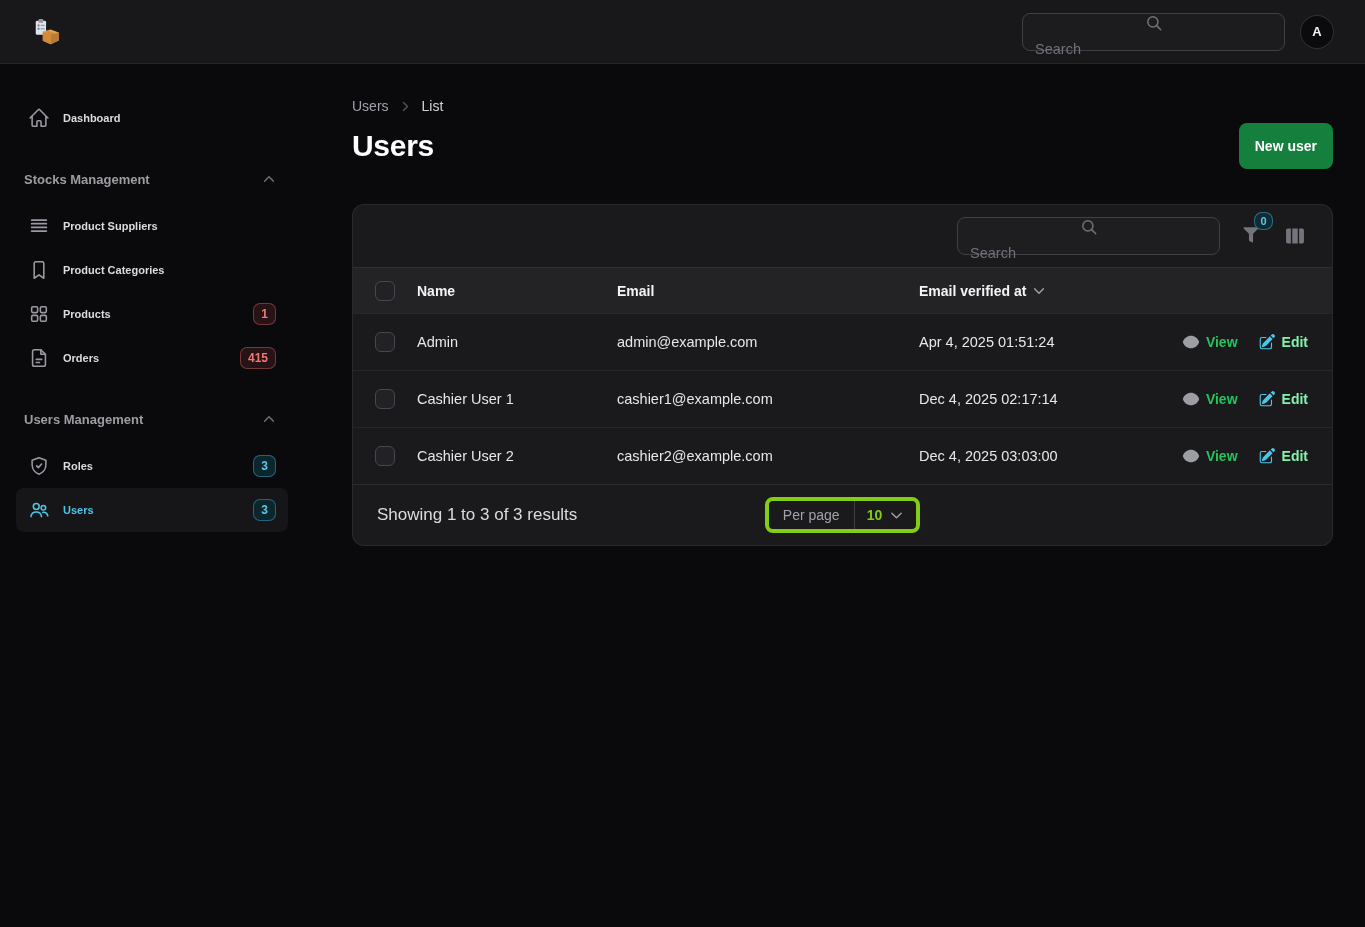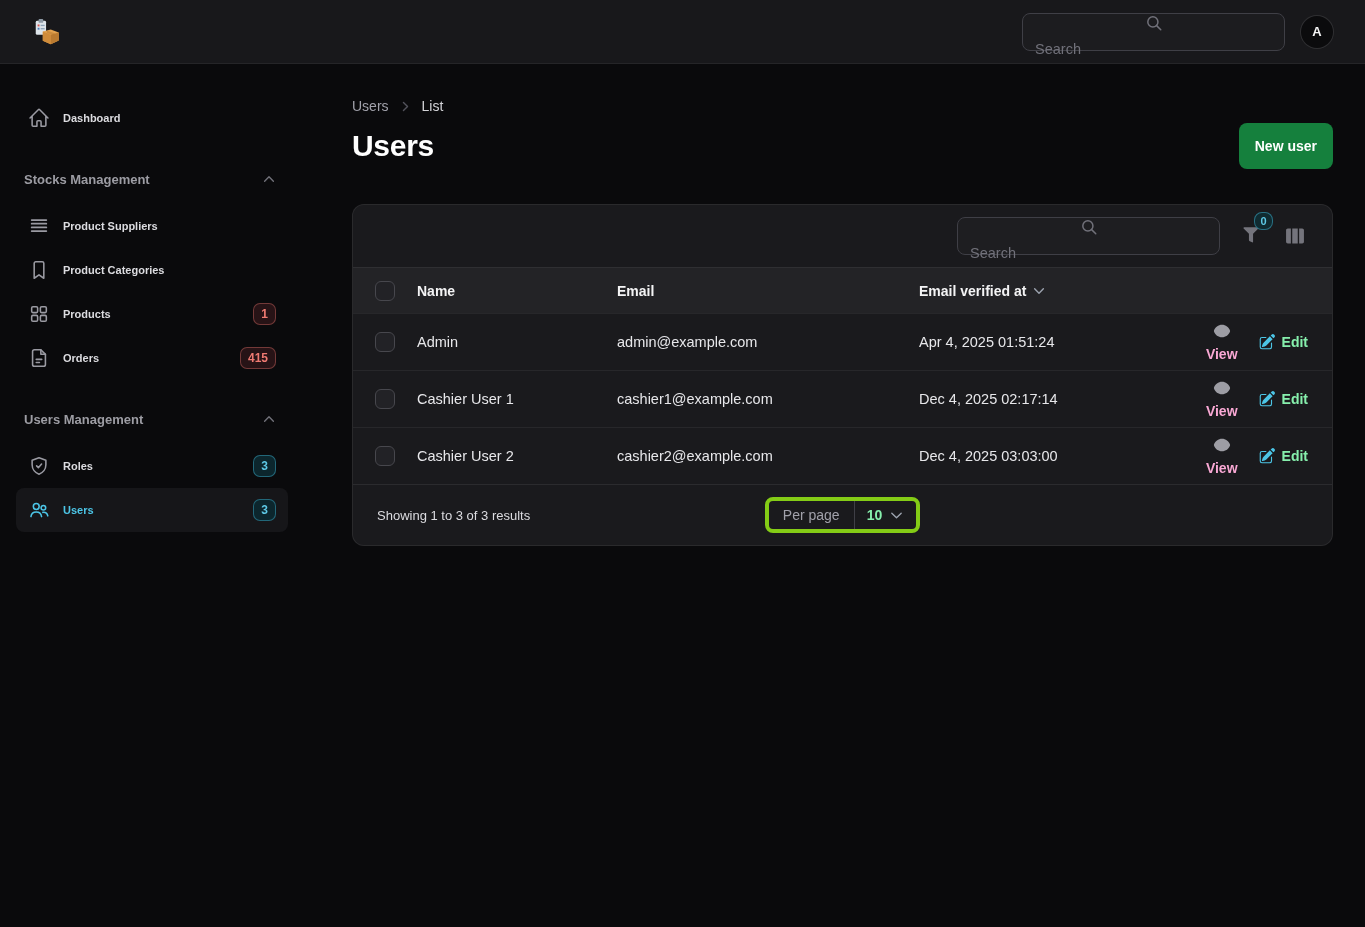--- a/index.html
+++ b/index.html
@@ -147,7 +147,7 @@
   .row-actions { display:flex; align-items:center; gap:20px; justify-self:end; }
   .action { display:flex; align-items:center; gap:6px; cursor:pointer; font-size:14px; font-weight:700; }
   .action svg { width:18px; height:18px; }
-  .action.view { color:#f9a8d4;flex-direction:column; }
+  .action.view { color:#22c55e; }
   .action.view svg { color:#9d9da4; }
   .action.edit { color:#86efac; }
   .action.edit svg { color:#4cc5e6; }

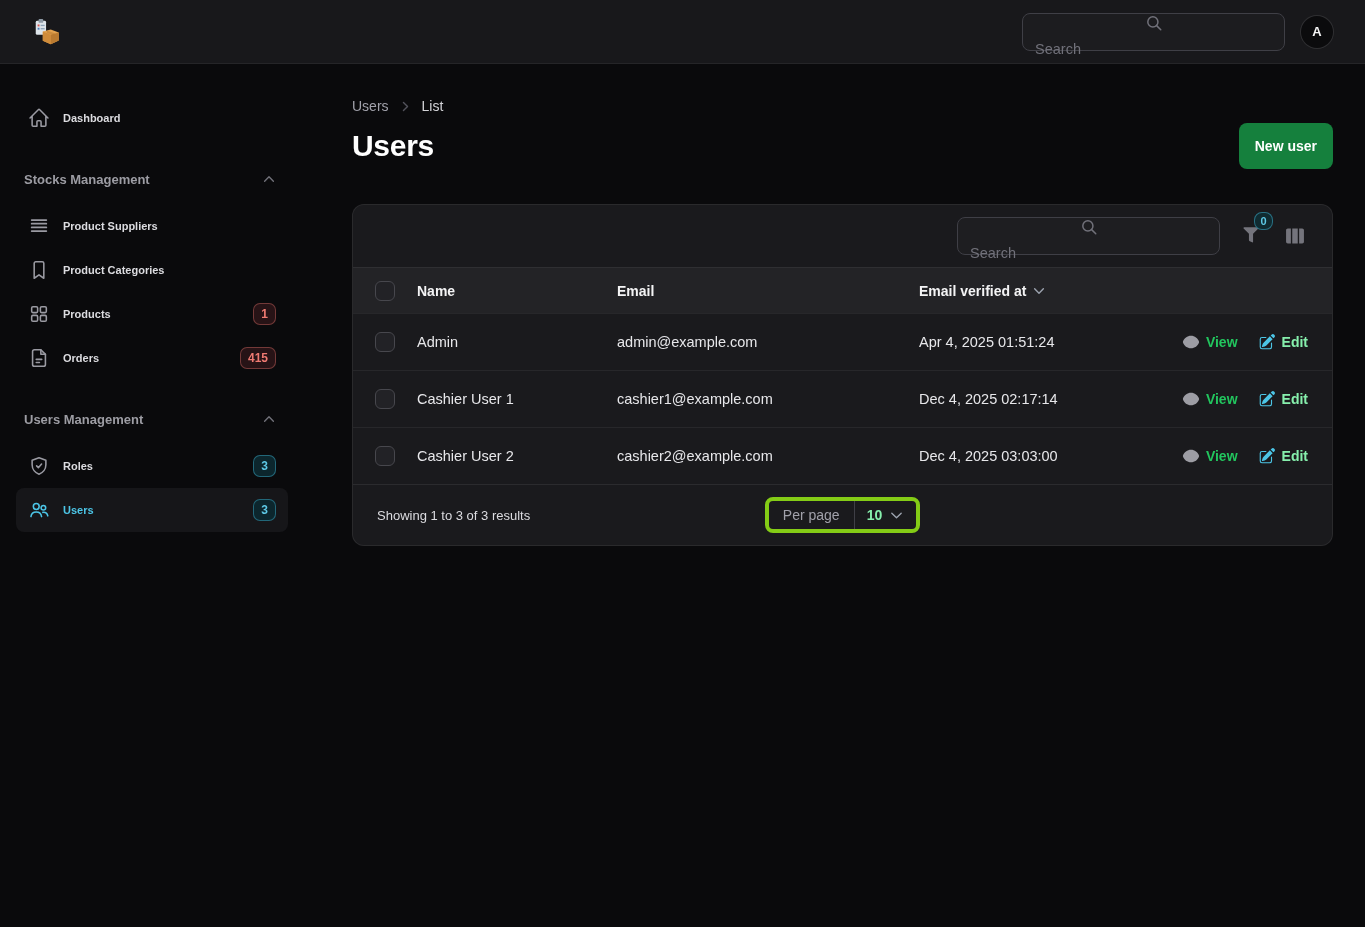--- a/index.html
+++ b/index.html
@@ -158,7 +158,7 @@
     border-top:1px solid rgba(255,255,255,0.08);
     padding:12px 24px; min-height:60px;
   }
-  .results-summary { font-size:13px; color:#dcdce0; }
+  .results-summary { font-size:17px; color:#dcdce0; }
   .per-page {
     display:flex; align-items:stretch; height:36px;
     border:4px solid #84cc16; border-radius:8px;

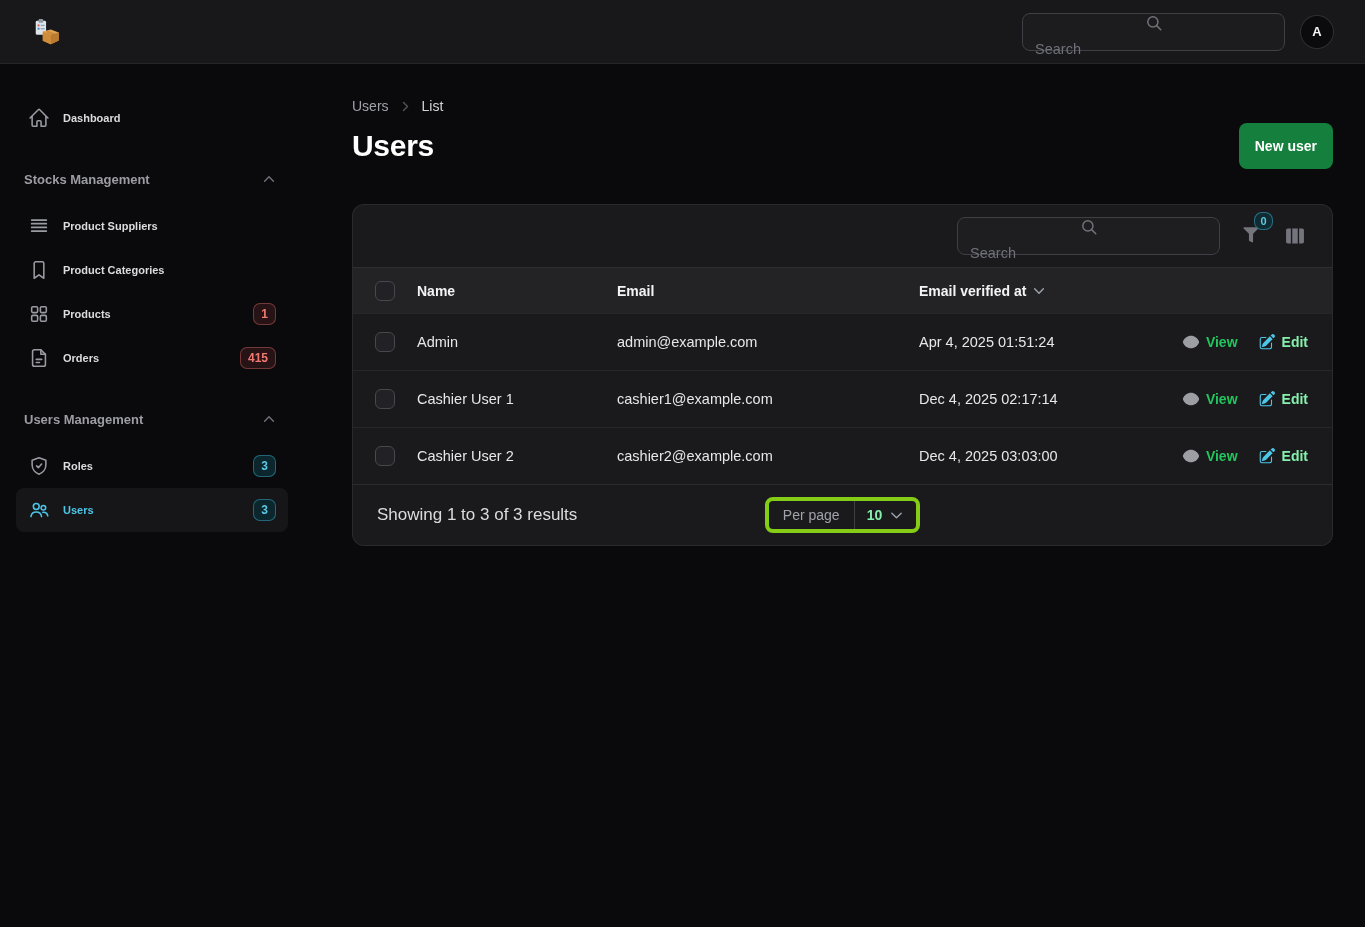--- a/index.html
+++ b/index.html
@@ -171,7 +171,7 @@
   }
   .per-page .pp-value {
     display:flex; align-items:center; gap:7px; padding:0 12px;
-    font-size:14px; font-weight:600; color:#86efac;
+    font-size:14px; font-weight:600; color:#84cc16;
   }
   .per-page svg { width:15px; height:15px; color:#9ca3af; }
 </style>

